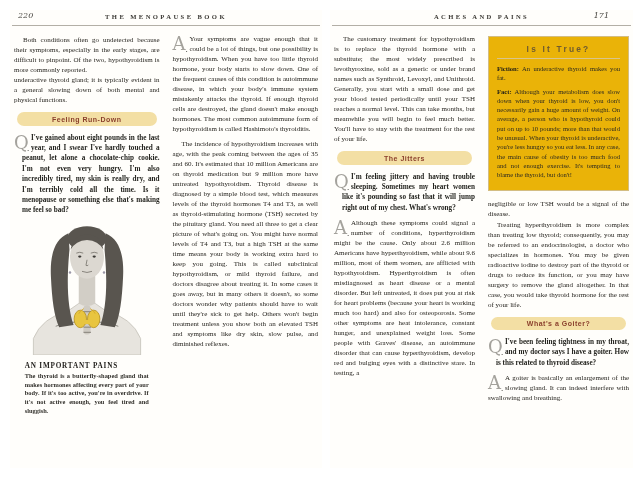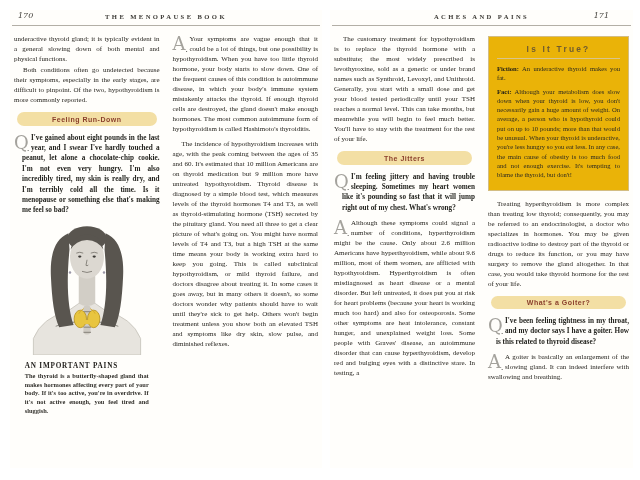--- a/index.html
+++ b/index.html
@@ -50,7 +50,7 @@
 
 <div class="page page-left">
   <div class="page-header">
-    <span class="page-num left-num">170</span>
+    <span class="page-num left-num">220</span>
     <span class="running-head">THE MENOPAUSE BOOK</span>
   </div>
 

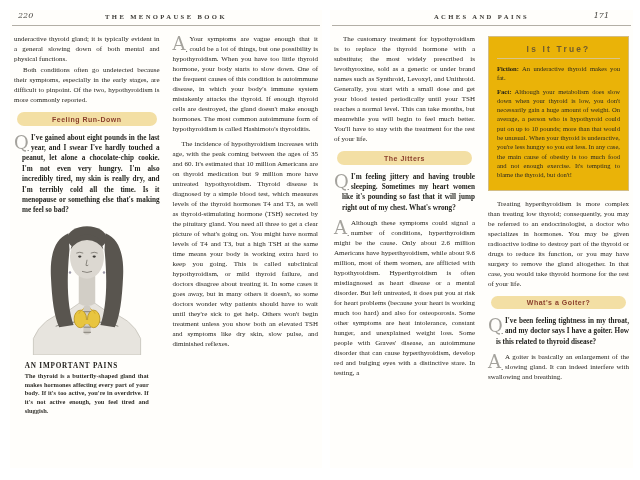--- a/index.html
+++ b/index.html
@@ -56,8 +56,8 @@
 
   <div class="cols">
     <div class="col">
+      <p class="bodytxt indent mt">Both conditions often go undetected because their symptoms, especially in the early stages, are difficult to pinpoint. Of the two, hypothyroidism is more commonly reported.</p>
       <p class="bodytxt">underactive thyroid gland; it is typically evident in a general slowing down of both mental and physical functions.</p>
-      <p class="bodytxt indent mt">Both conditions often go undetected because their symptoms, especially in the early stages, are difficult to pinpoint. Of the two, hypothyroidism is more commonly reported.</p>
 
       <div class="pill-heading">Feeling Run-Down</div>
 

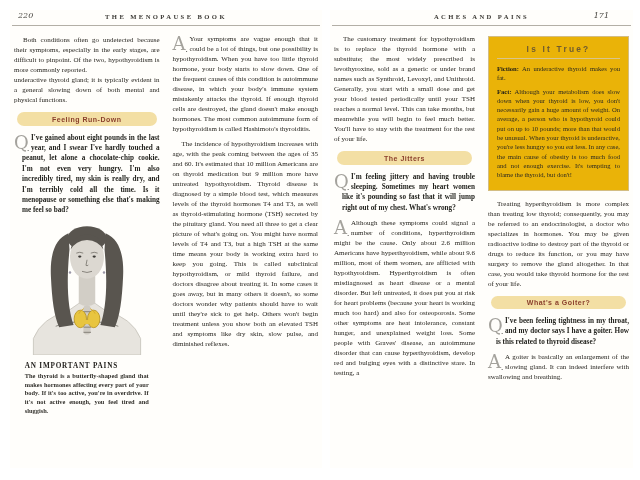--- a/index.html
+++ b/index.html
@@ -156,6 +156,7 @@
         <p class="truth-para"><b>Fact:</b><span> Although your metabolism does slow down when your thyroid is low, you don't necessarily gain a huge amount of weight. On average, a person who is hypothyroid could put on up to 10 pounds; more than that would be unusual. When your thyroid is underactive, you're less hungry so you eat less. In any case, the main cause of obesity is too much food and not enough exercise. It's tempting to blame the thyroid, but don't!</span></p>
       </div>
 
+      <p class="bodytxt">negligible or low TSH would be a signal of the disease.</p>
       <p class="bodytxt indent mt">Treating hyperthyroidism is more complex than treating low thyroid; consequently, you may be referred to an endocrinologist, a doctor who specializes in hormones. You may be given radioactive iodine to destroy part of the thyroid or drugs to reduce its function, or you may have surgery to remove the gland altogether. In that case, you would take thyroid hormone for the rest of your life.</p>
 
       <div class="pill-heading">What's a Goiter?</div>

